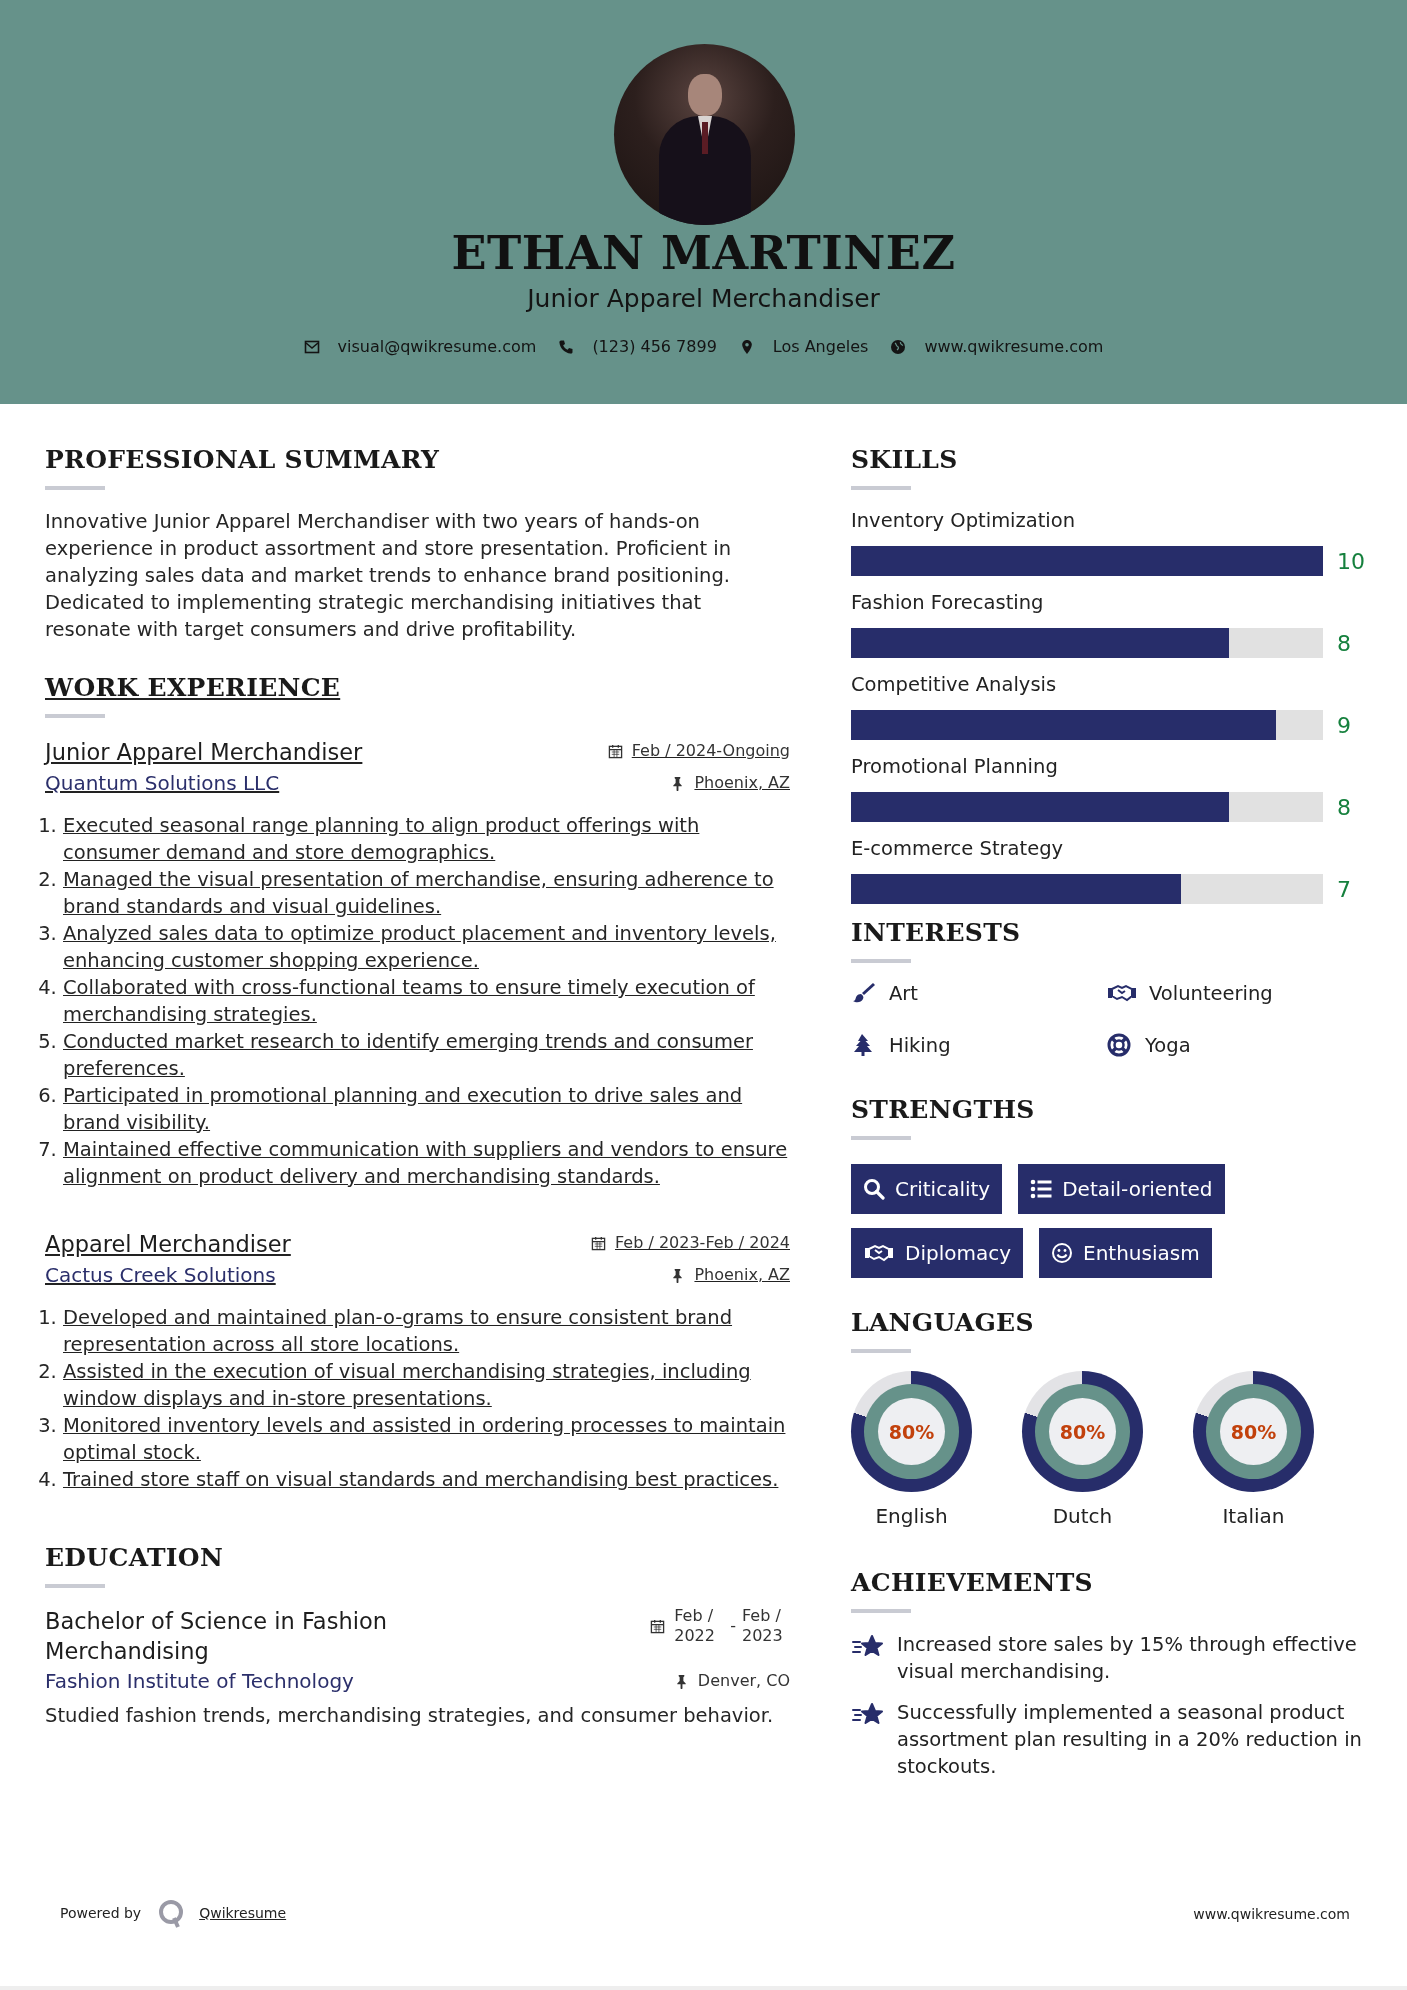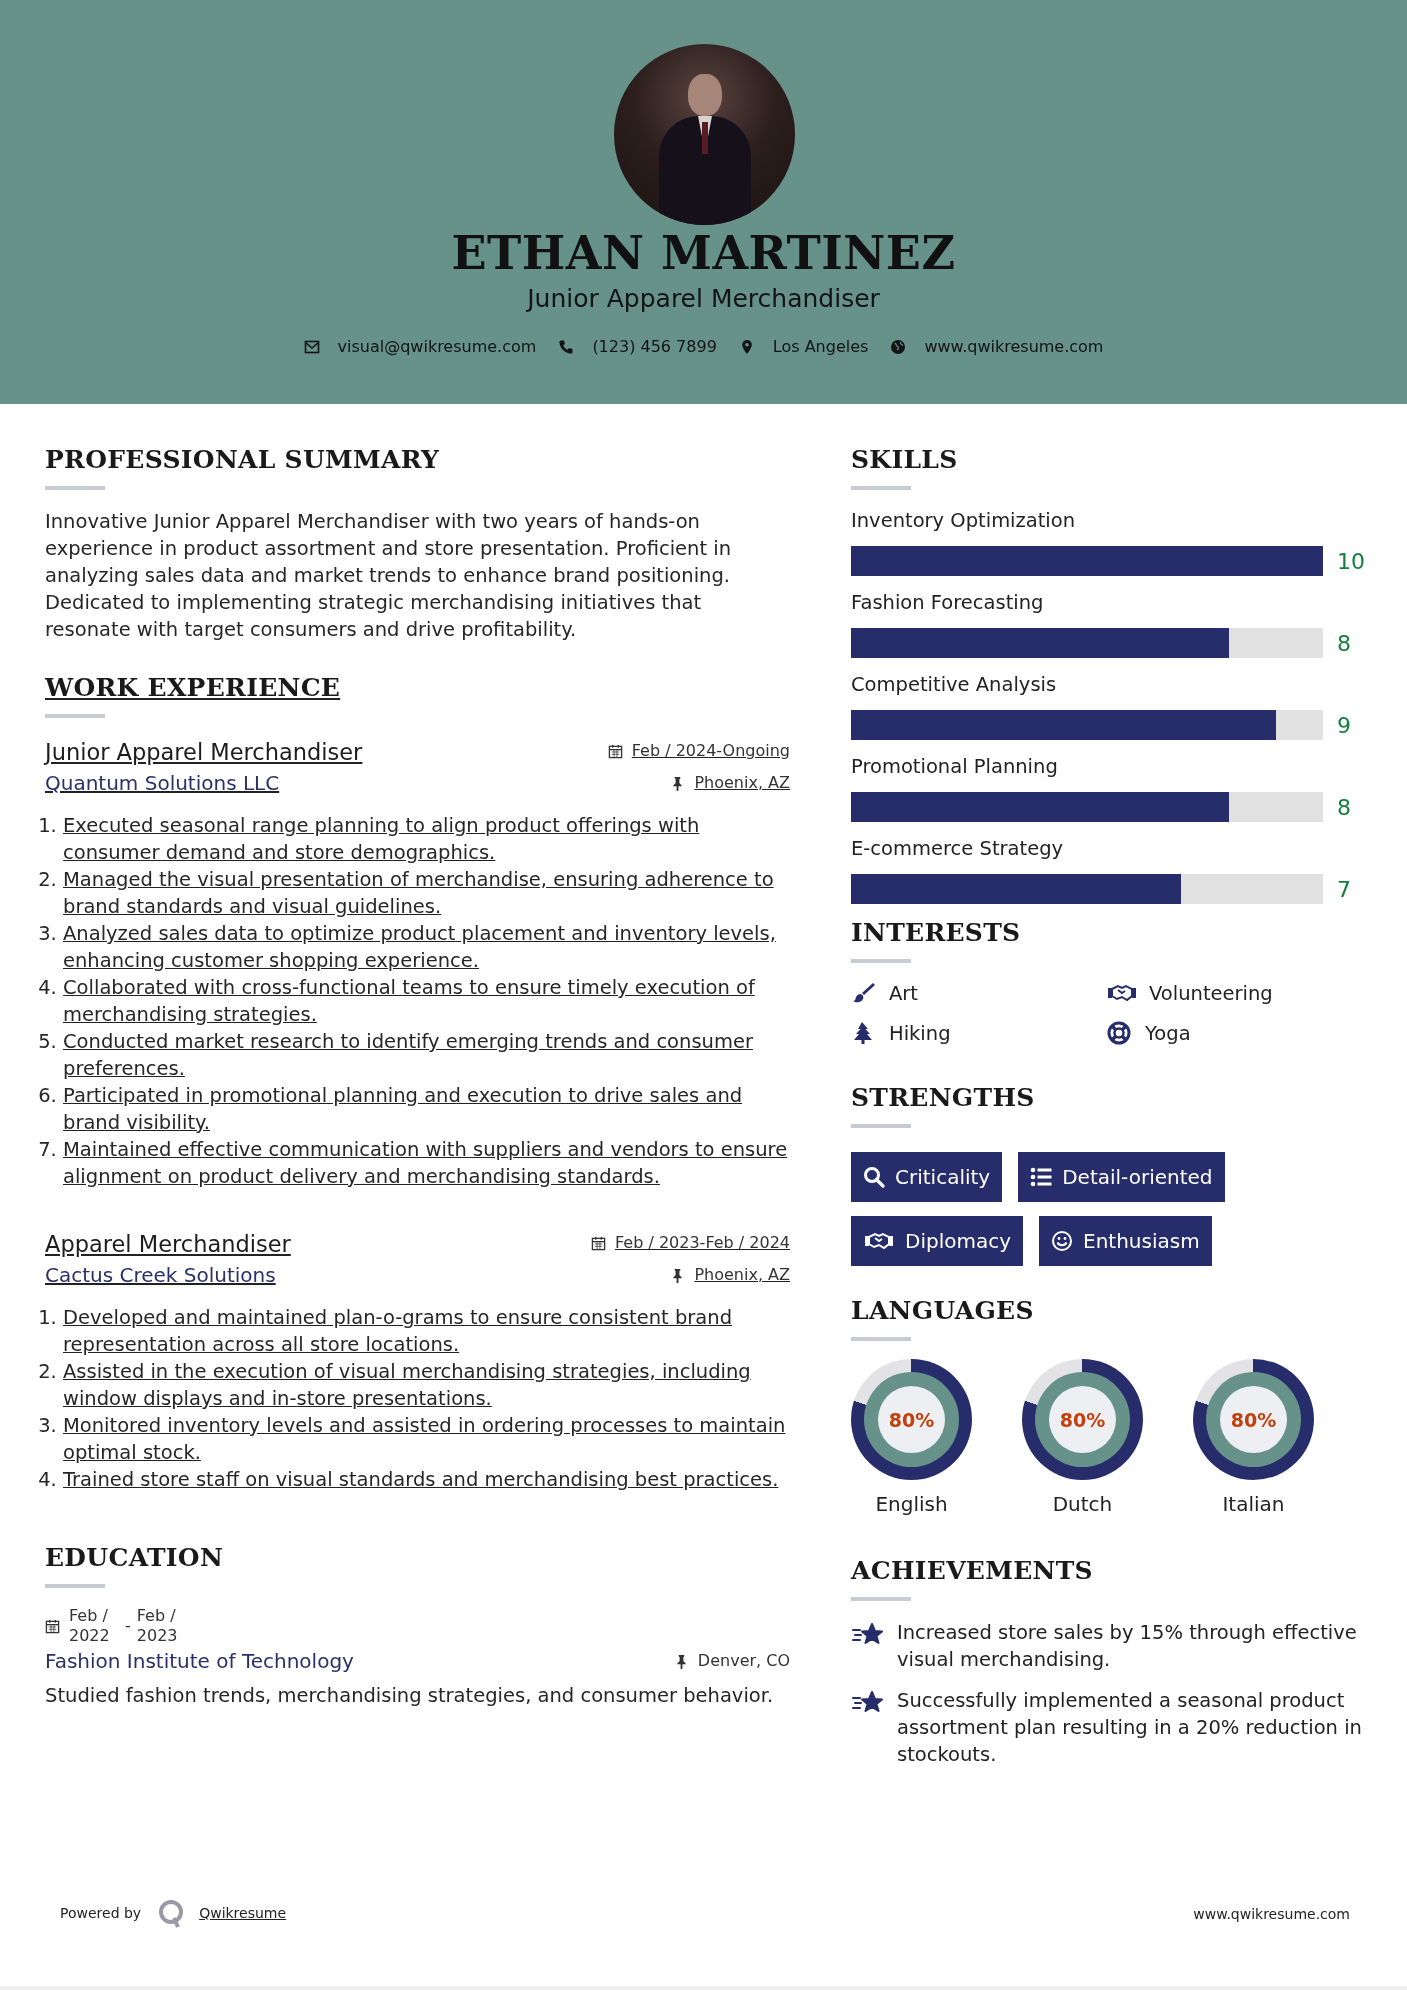--- a/index.html
+++ b/index.html
@@ -44,7 +44,7 @@
   .skill-fill { position: absolute; left: 0; top: 0; height: 30px; background: #272d6a; }
   .skill-val { font-size: 22px; color: #15803d; margin-left: 14px; }
 
-  .interests { display: grid; grid-template-columns: 256px 256px; row-gap: 16px; }
+  .interests { display: grid; grid-template-columns: 256px 256px; row-gap: 28px; }
   .int-item { display: flex; align-items: center; font-size: 19.5px; color: #222; }
   .int-icon { width: 26px; height: 24px; margin-right: 12px; display: inline-block; }
 

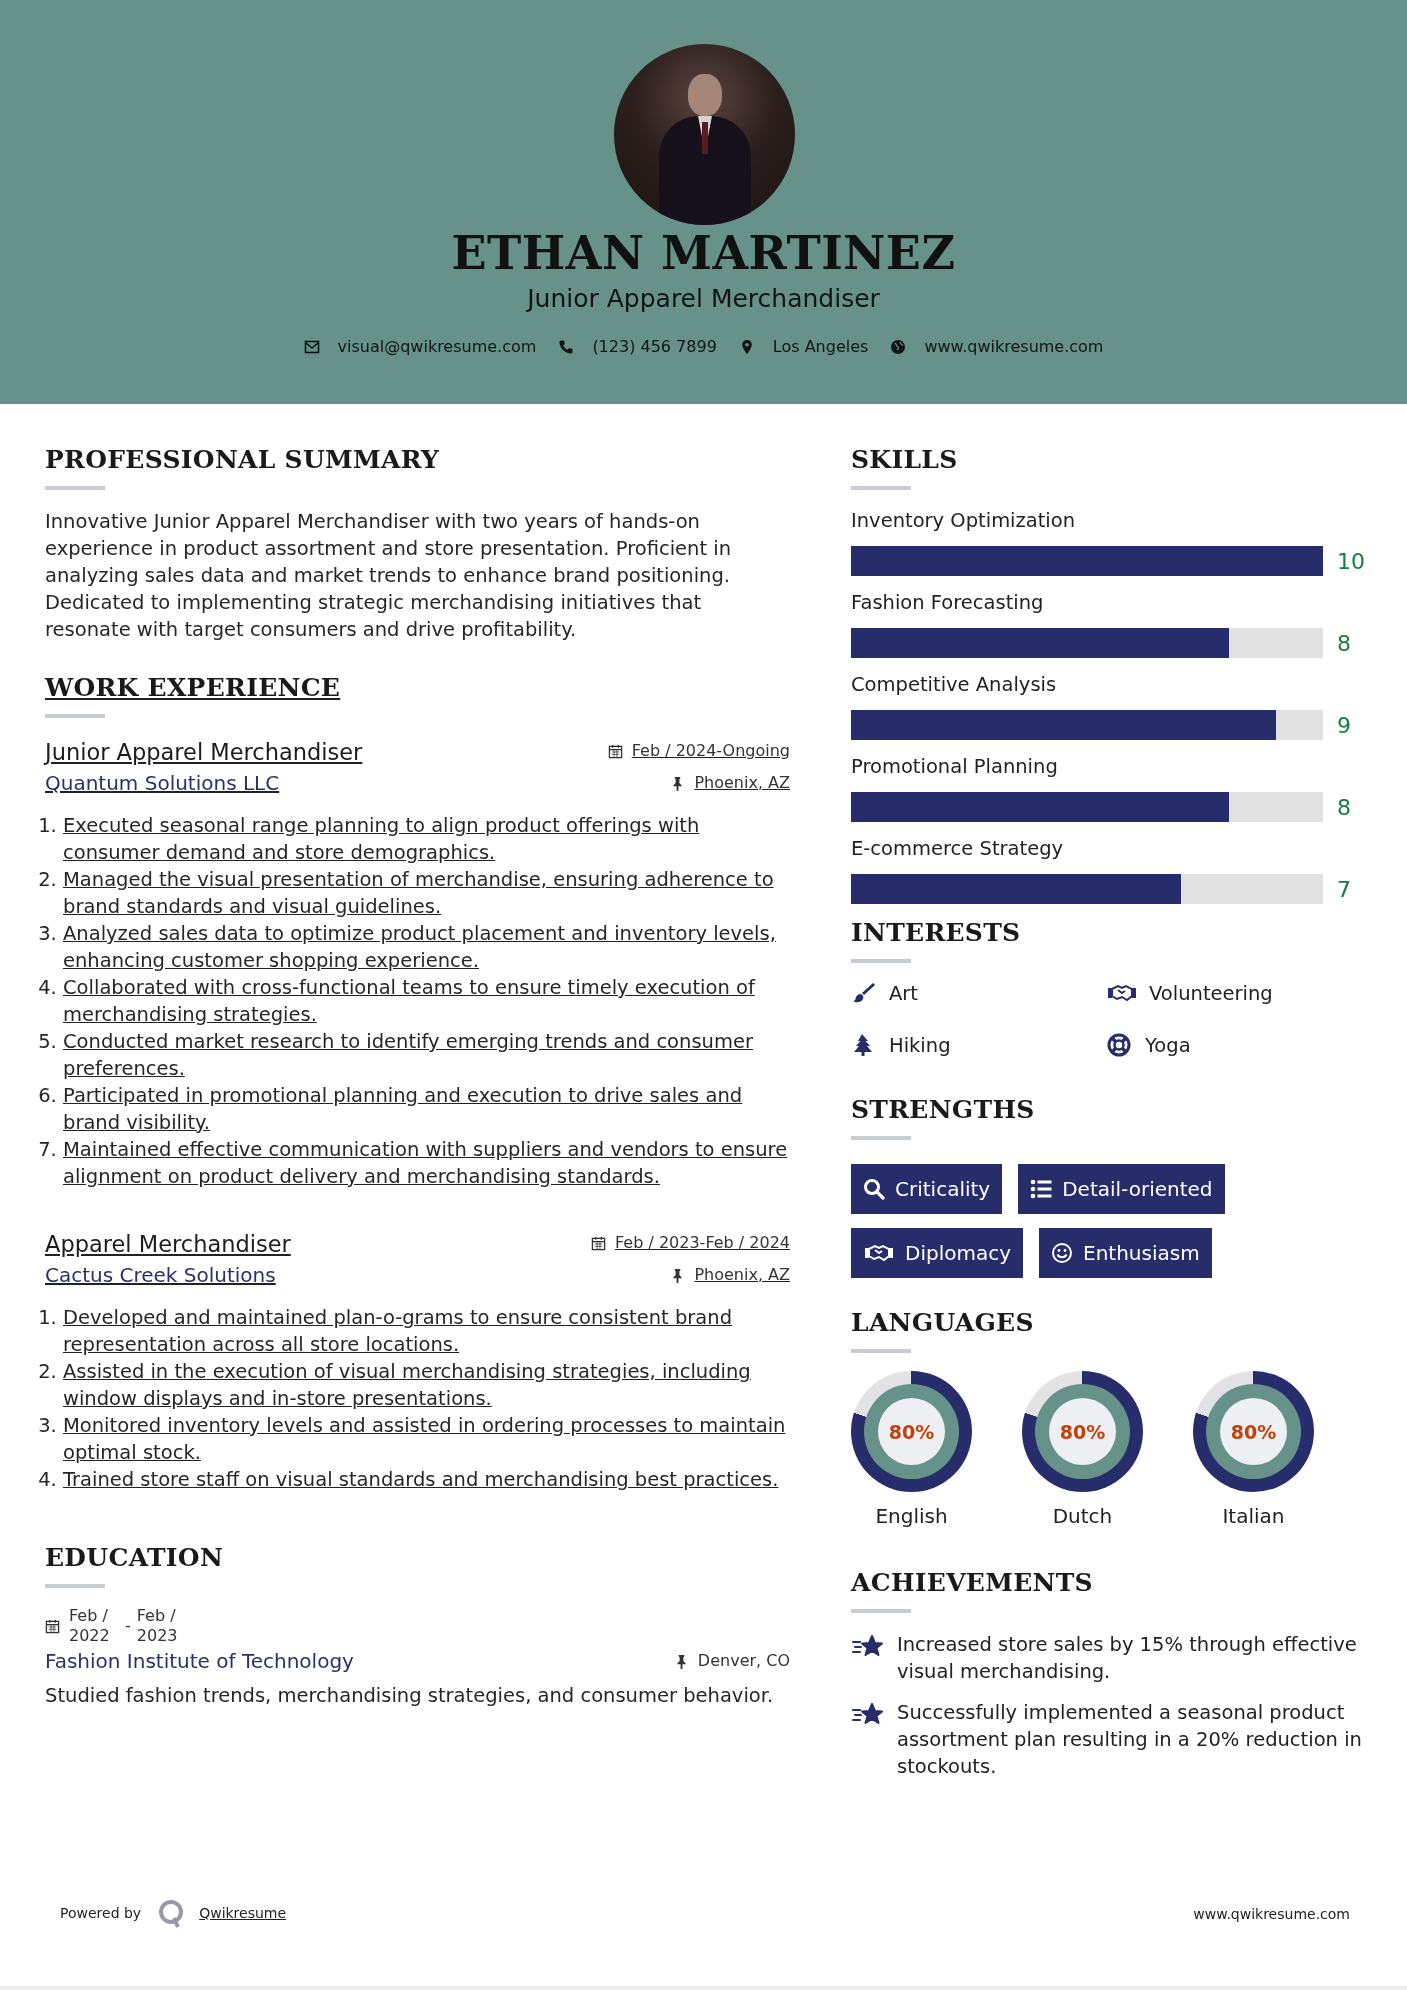--- a/index.html
+++ b/index.html
@@ -195,6 +195,7 @@
     <div class="sec-title">EDUCATION</div>
     <div class="sec-rule"></div>
     <div class="job-row">
+      <div class="job-title" style="width:420px;line-height:30px;">Bachelor of Science in Fashion Merchandising</div>
       <div class="meta" style="line-height:20px;align-items:center;">
         <svg class="m-icon" viewBox="0 0 16 16">
             <rect x="1.5" y="2.5" width="13" height="12" fill="none" stroke="#333" stroke-width="1.4"></rect>

